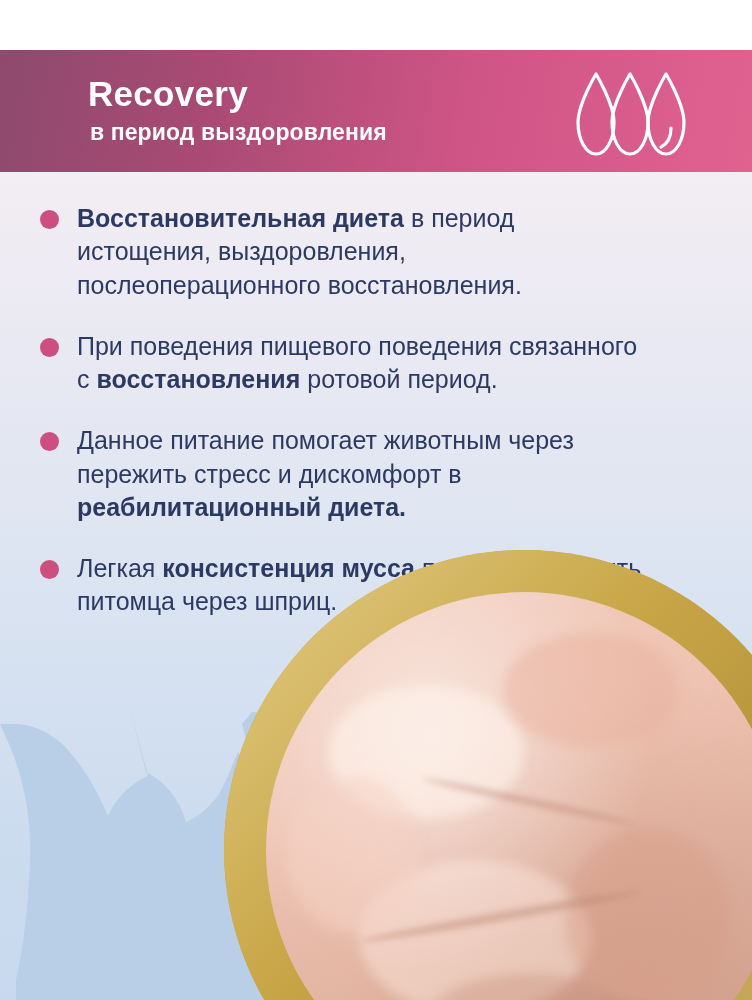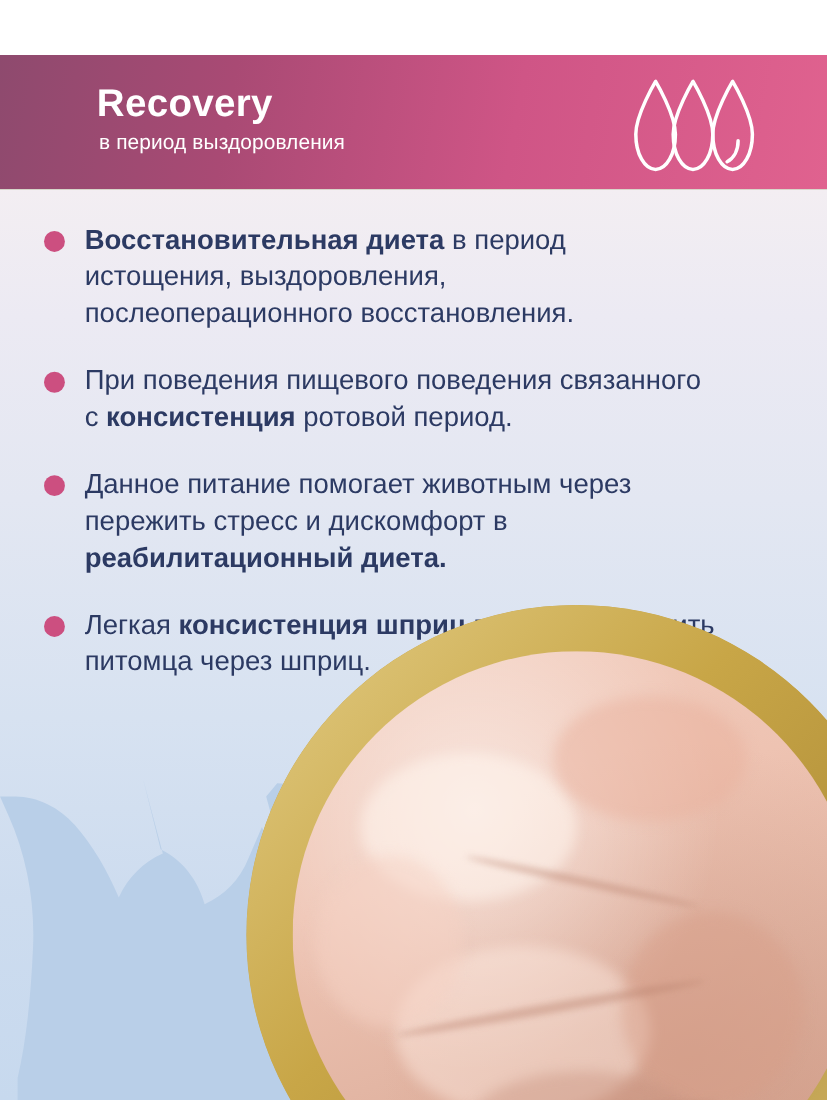--- a/index.html
+++ b/index.html
@@ -15,7 +15,7 @@
     width: 752px;
     height: 1000px;
     overflow: hidden;
-    background: #4d7c0f;
+    background: #fde047;
   }
 
   

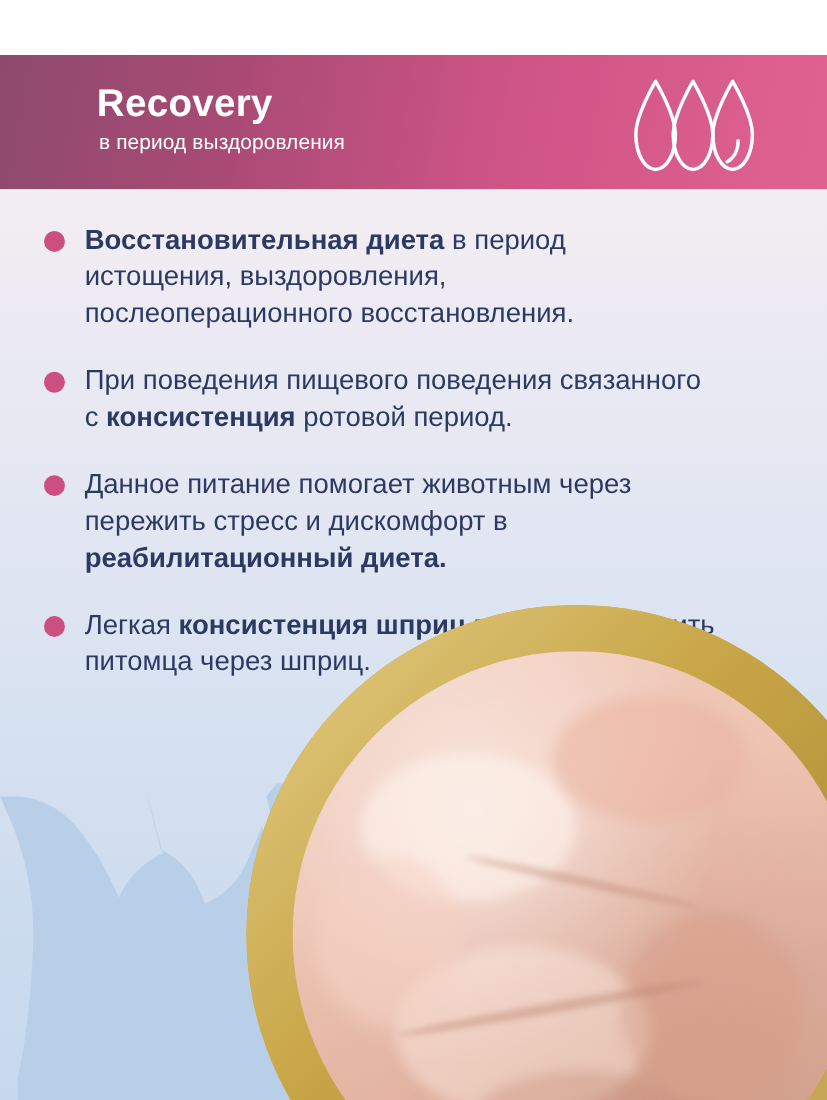--- a/index.html
+++ b/index.html
@@ -51,8 +51,8 @@
     color: #ffffff;
   }
   .header-sub {
-    font-size: 19px;
-    font-weight: 400;
+    font-size: 23px;
+    font-weight: 700;
     margin: 6px 0 0 2px;
     color: #ffffff;
     letter-spacing: 0.1px;

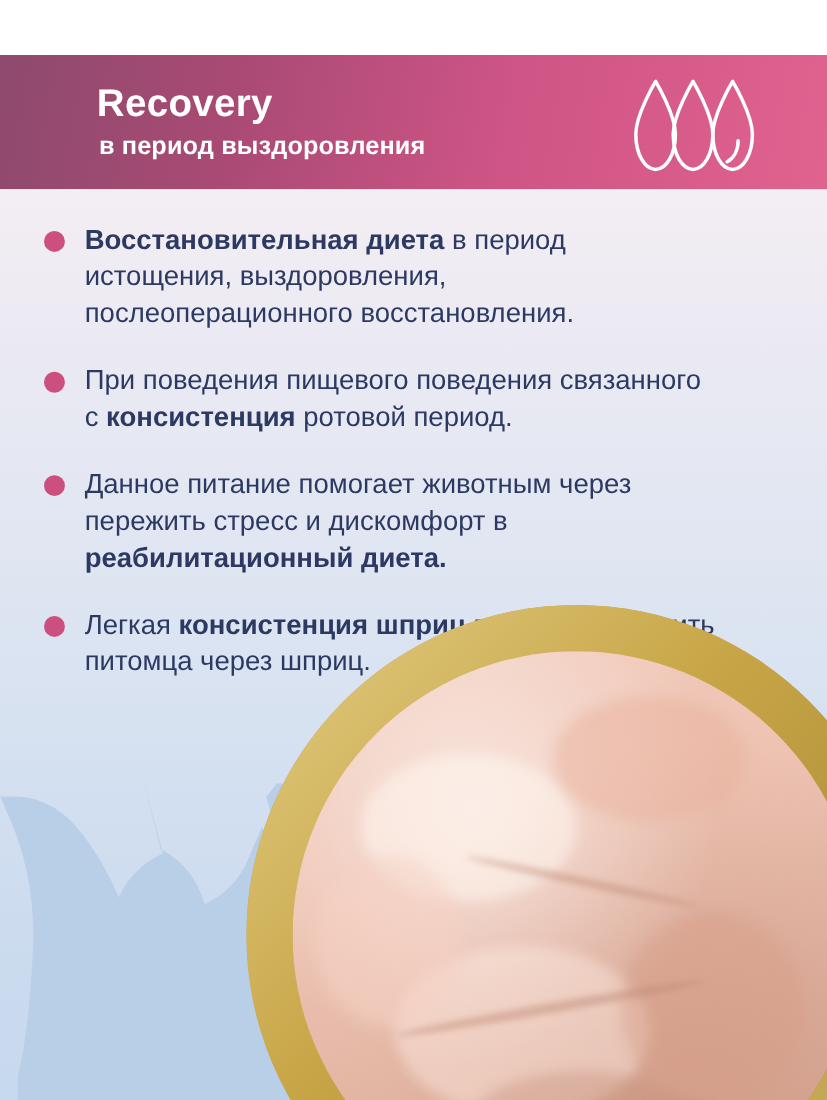--- a/index.html
+++ b/index.html
@@ -217,7 +217,7 @@
       </div>
       <div class="bullet-row">
         <span class="bullet-dot" style="background: rgb(204, 79, 128);"></span>
-        <span class="bullet-text"><span>При поведения пищевого поведения связанного с </span><b>консистенция</b><span> ротовой период.</span></span>
+        <span class="bullet-text"><span>При поведения пищевого поведения связанного с </span><b>восстановления</b><span> ротовой период.</span></span>
       </div>
       <div class="bullet-row">
         <span class="bullet-dot" style="background: rgb(204, 79, 128);"></span>

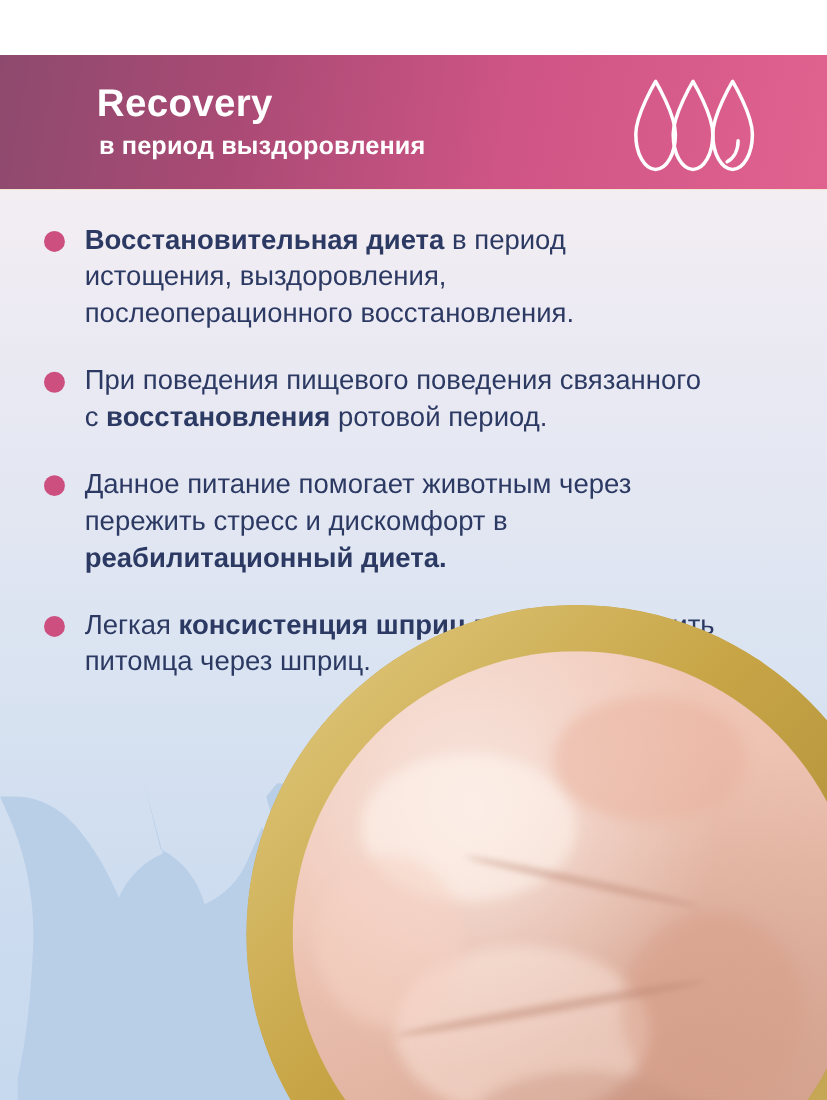--- a/index.html
+++ b/index.html
@@ -225,7 +225,7 @@
       </div>
       <div class="bullet-row">
         <span class="bullet-dot" style="background: rgb(204, 79, 128);"></span>
-        <span class="bullet-text"><span>Легкая </span><b>консистенция шприц</b><span> позволяет кормить питомца через шприц.</span></span>
+        <span class="bullet-text"><span>Легкая </span><b>консистенция мусса</b><span> позволяет кормить питомца через шприц.</span></span>
       </div>
     </div>
 

